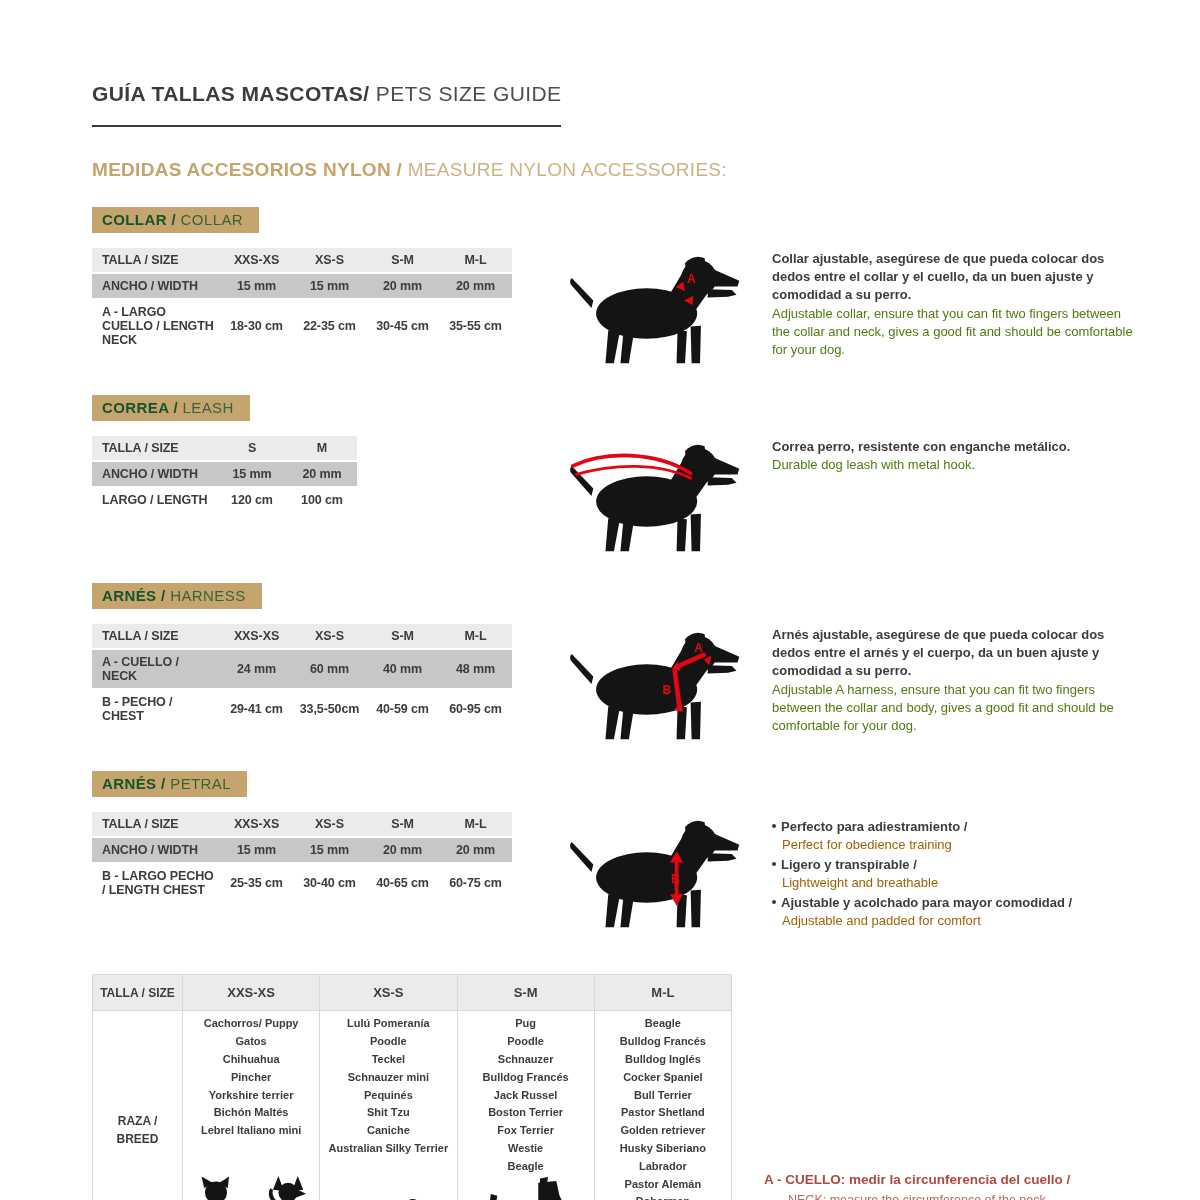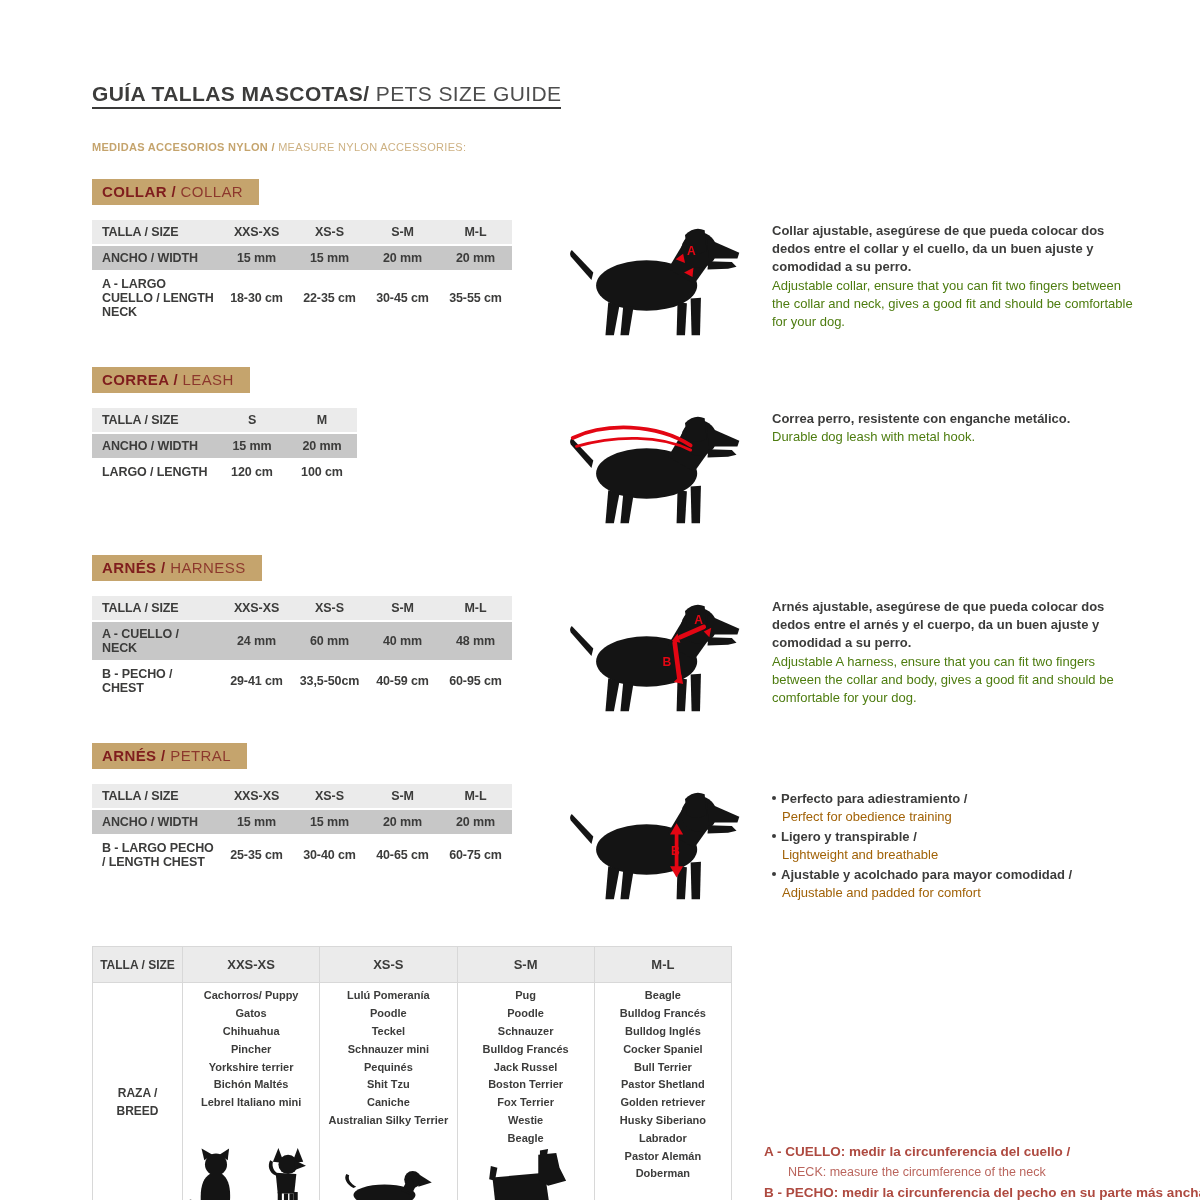--- a/index.html
+++ b/index.html
@@ -9,7 +9,7 @@
 
   
   .title { display:inline-block; font-size:21px; font-weight:bold; letter-spacing:.4px;
-           border-bottom:2px solid #3A3A39; padding-bottom:1px; }
+           border-bottom:2px solid #3A3A39; padding-bottom:19px; }
   .title .en { font-weight:normal; color:#4D4D4D; }
   .subtitle { margin-top:32px; font-size:11px; font-weight:bold; letter-spacing:.3px;
               color:var(--tan,#C5A46D); }

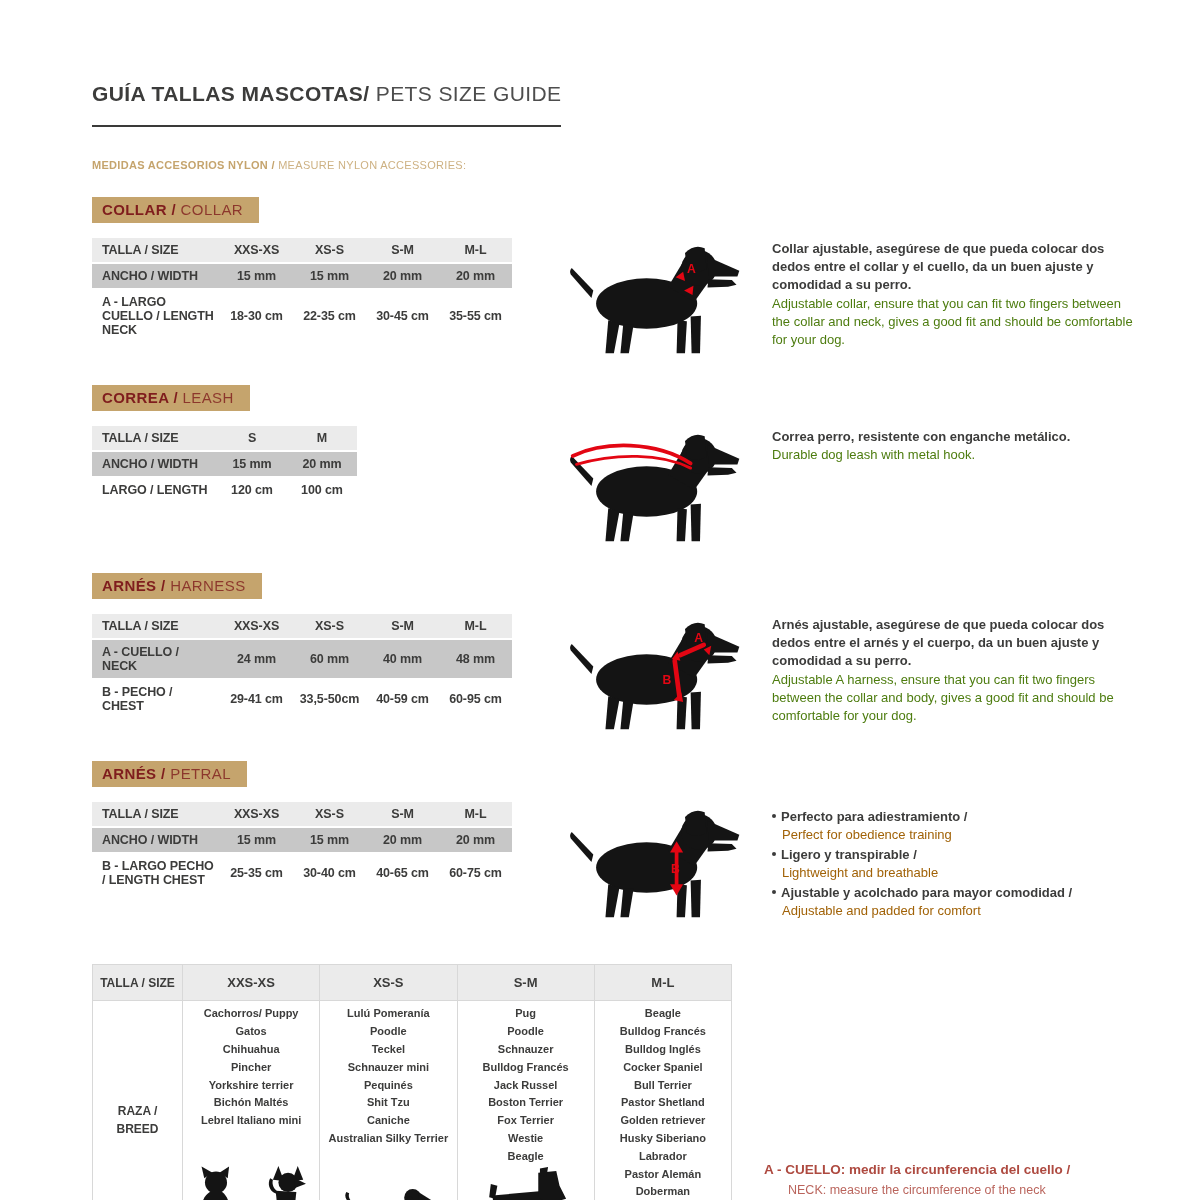--- a/index.html
+++ b/index.html
@@ -11,7 +11,7 @@
   .title { display:inline-block; font-size:21px; font-weight:bold; letter-spacing:.4px;
            border-bottom:2px solid #3A3A39; padding-bottom:19px; }
   .title .en { font-weight:normal; color:#4D4D4D; }
-  .subtitle { margin-top:32px; font-size:11px; font-weight:bold; letter-spacing:.3px;
+  .subtitle { margin-top:32px; font-size:19px; font-weight:bold; letter-spacing:.3px;
               color:var(--tan,#C5A46D); }
   .subtitle .en { font-weight:normal; opacity:.85; }
 

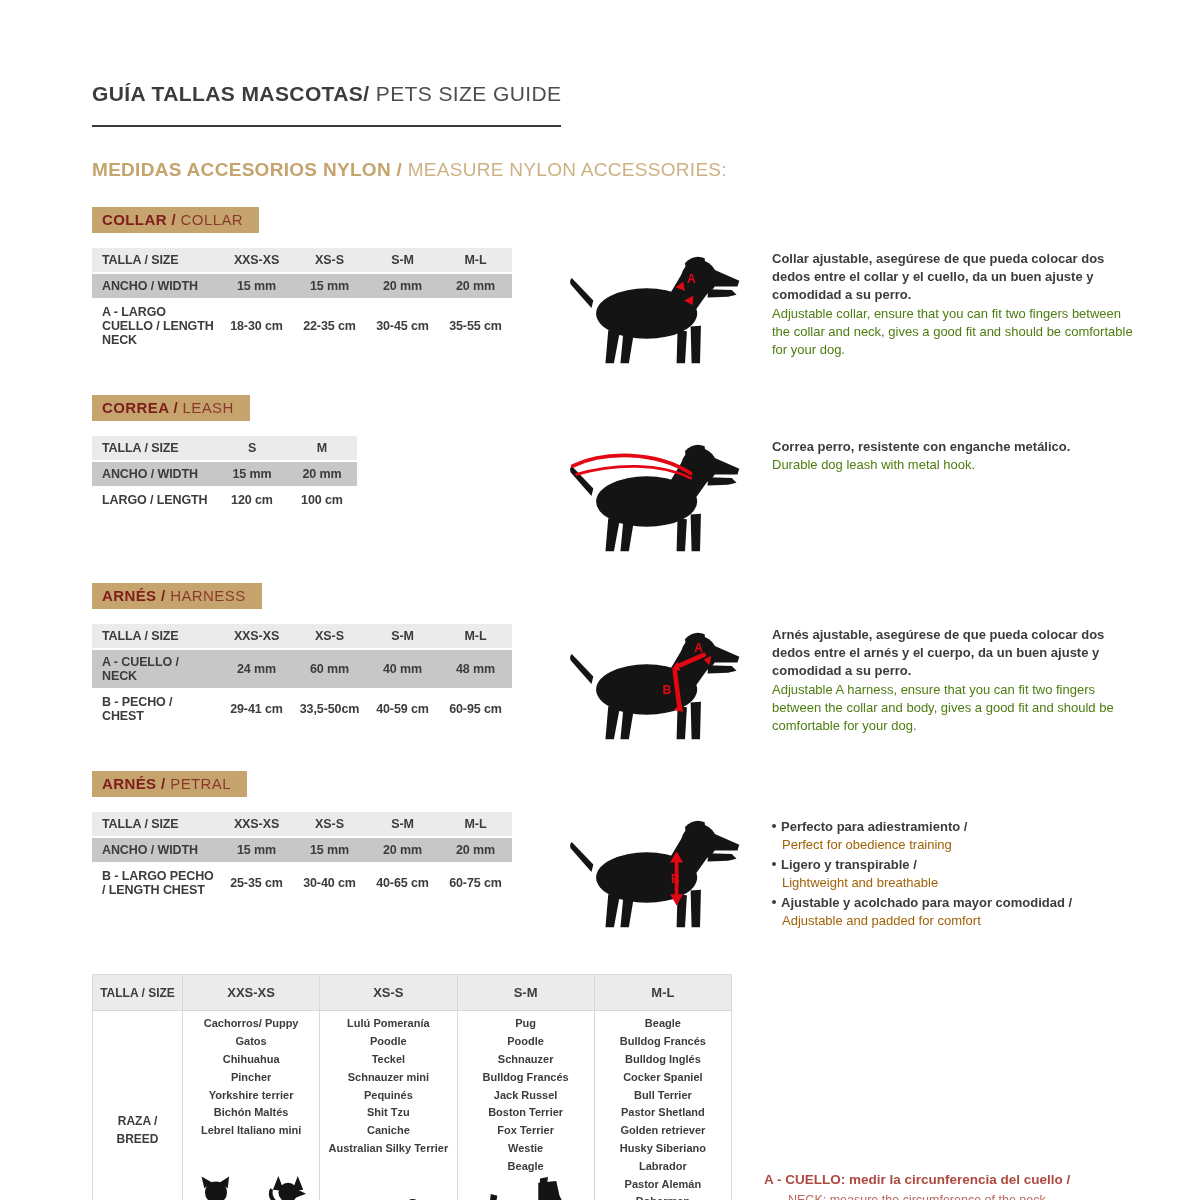--- a/index.html
+++ b/index.html
@@ -18,7 +18,7 @@
   
   .section { margin-top:30px; }
   .section:first-of-type { margin-top:26px; }
-  .badge { display:inline-block; background:var(--tan,#C5A46D); color:#7f1d1d;
+  .badge { display:inline-block; background:var(--tan,#C5A46D); color:#14532d;
            font-size:15px; font-weight:bold; letter-spacing:.4px; padding:4px 16px 5px 10px; }
   .badge .en { font-weight:normal; opacity:.8; }
 

